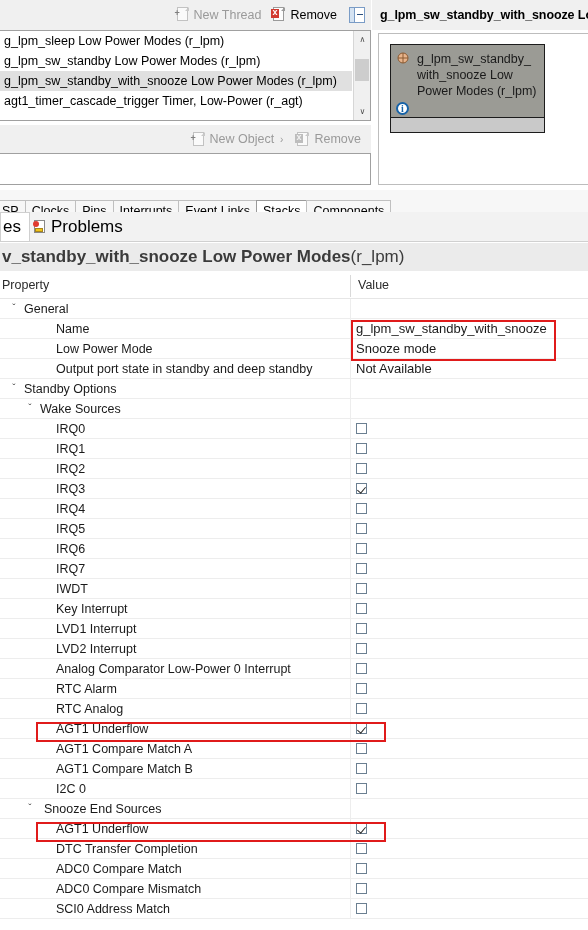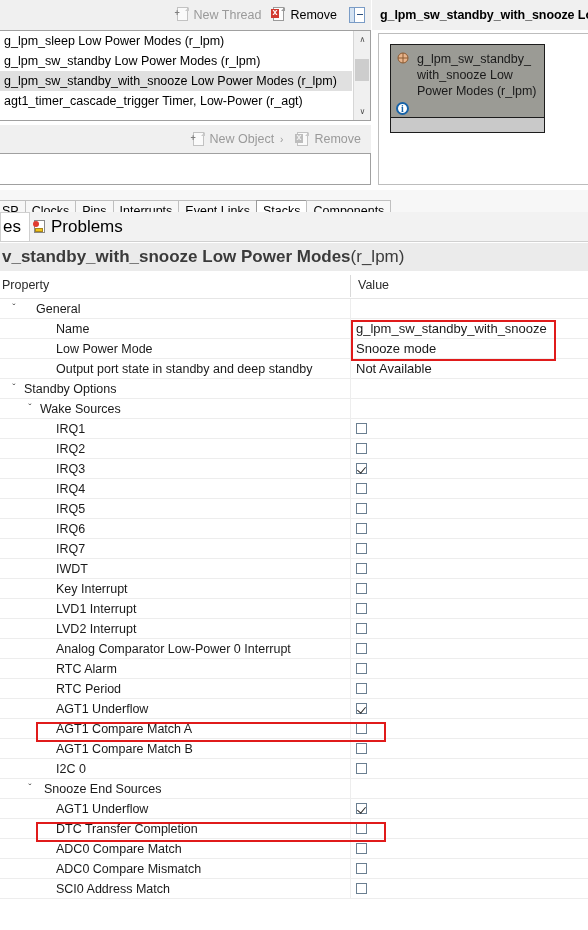--- a/index.html
+++ b/index.html
@@ -368,7 +368,7 @@
     <div id="rows-host">
         <div class="prow">
           <span class="twisty" style="left: 8px;">ˇ</span>
-          <span class="pname" style="left: 36px;">General</span>
+          <span class="pname" style="left: 24px;">General</span>
           <span class="vsep"></span>
         </div>
         <div class="prow">

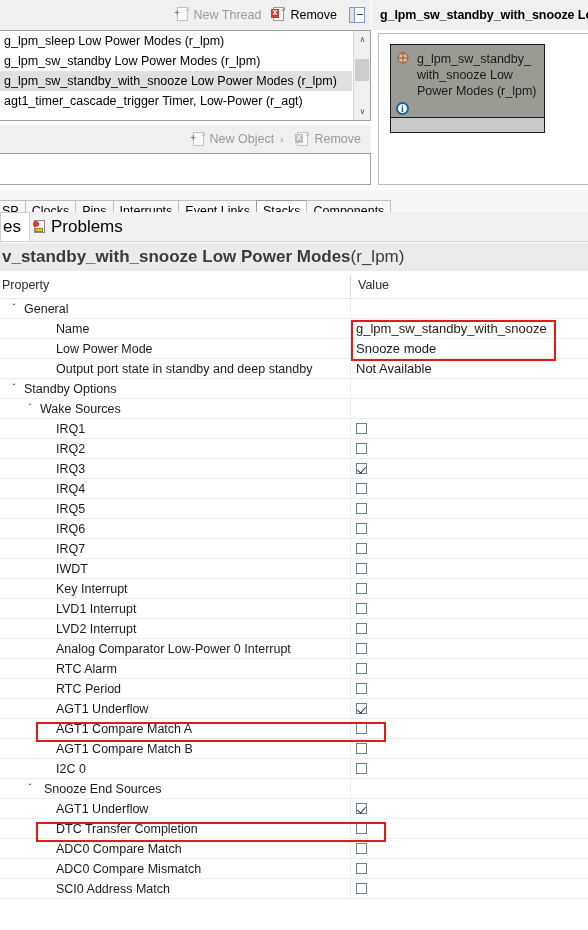--- a/index.html
+++ b/index.html
@@ -397,6 +397,11 @@
           <span class="vsep"></span>
         </div>
         <div class="prow">
+          <span class="pname" style="left: 56px;">IRQ0</span>
+          <span class="vsep"></span>
+          <span class="cbox"></span>
+        </div>
+        <div class="prow">
           <span class="pname" style="left: 56px;">IRQ1</span>
           <span class="vsep"></span>
           <span class="cbox"></span>

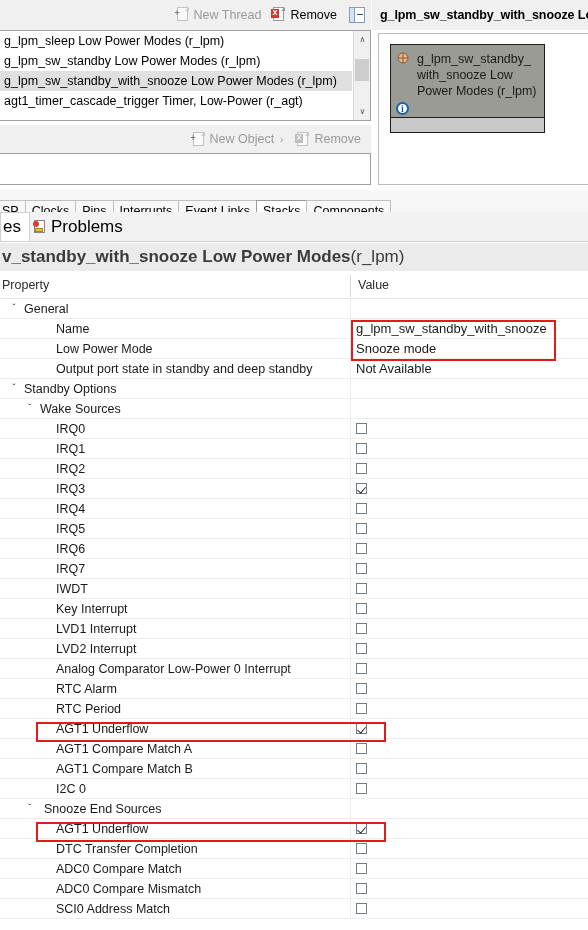--- a/index.html
+++ b/index.html
@@ -467,7 +467,7 @@
           <span class="cbox"></span>
         </div>
         <div class="prow">
-          <span class="pname" style="left: 56px;">RTC Period</span>
+          <span class="pname" style="left: 56px;">RTC Analog</span>
           <span class="vsep"></span>
           <span class="cbox"></span>
         </div>

